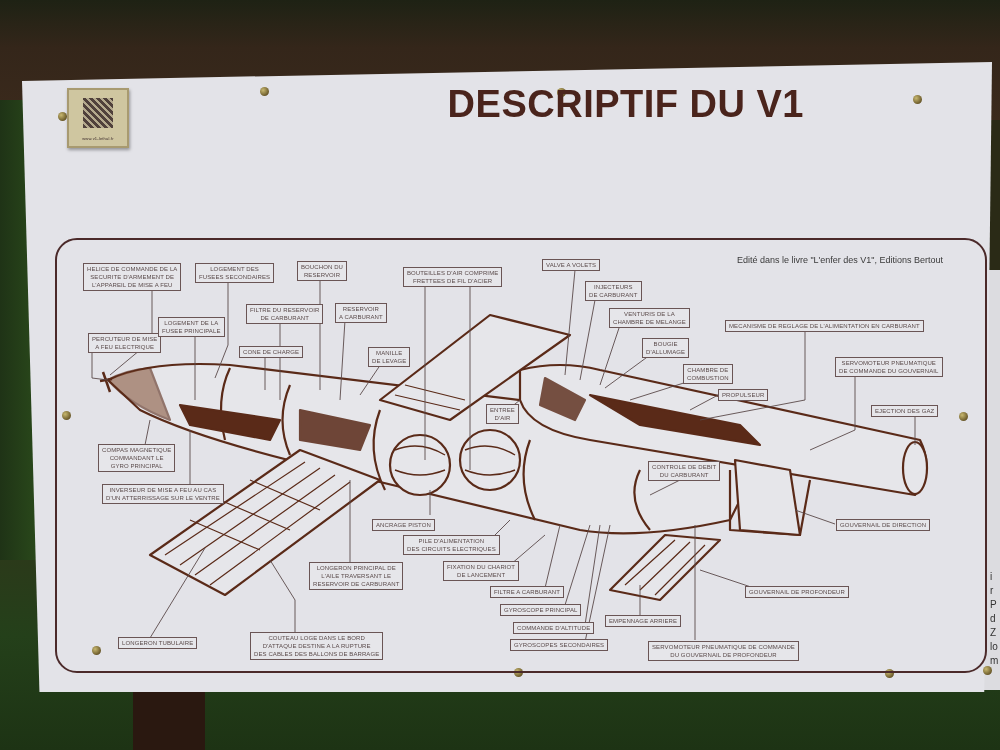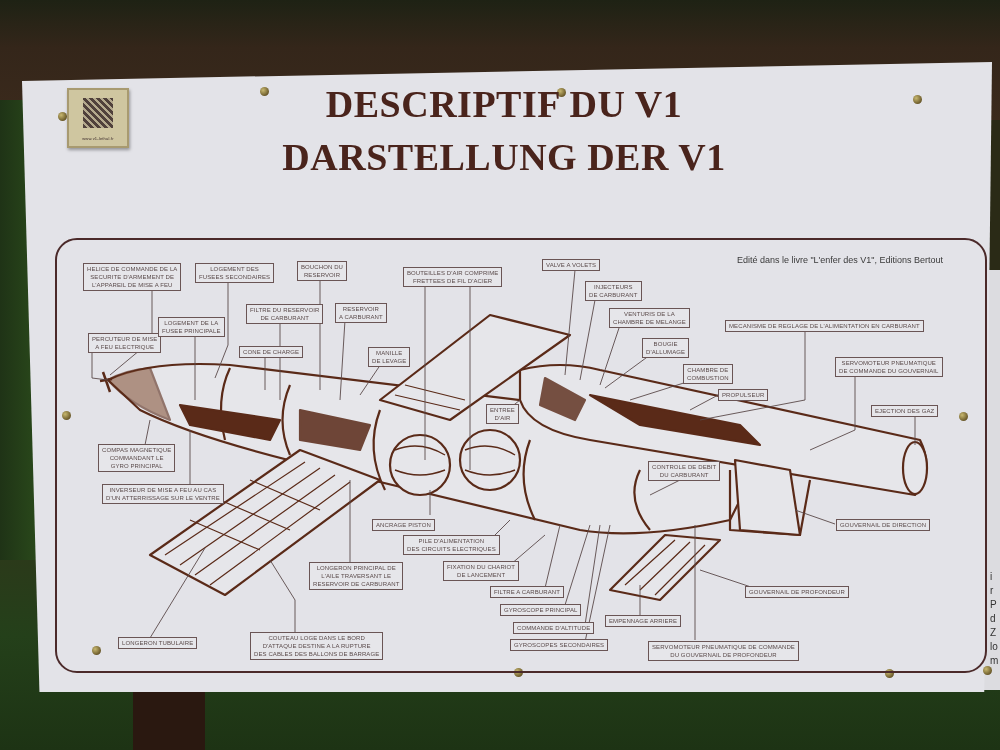--- a/index.html
+++ b/index.html
@@ -59,9 +59,9 @@
     color: #3b2a2a; text-align: center; letter-spacing: 0.2px;
   }
   .titles {
-    position: absolute; left: 224px; top: 78px; width: 560px;
-    text-align: center; color: #4a241c; font-weight: bold;
-    font-family: Liberation Serif, serif;
+    position: absolute; left: 244px; top: 78px; width: 560px;
+    text-align: right; color: #4a241c; font-weight: bold;
+    font-family: Liberation Sans, sans-serif;
   }
   .titles div { font-size: 38px; line-height: 53px; letter-spacing: 0.5px; }
   .diagram-frame {

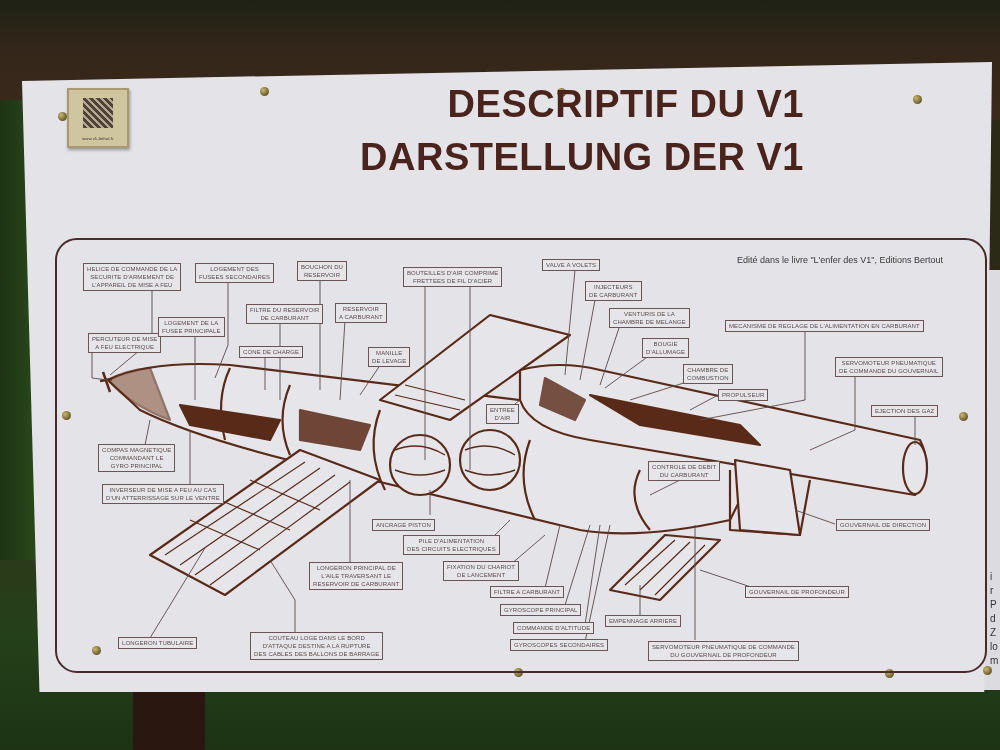--- a/index.html
+++ b/index.html
@@ -118,7 +118,6 @@
 
 <div class="titles">
   <div>DESCRIPTIF DU V1</div>
-  <div>DARSTELLUNG DER V1</div>
 </div>
 
 <div class="diagram-frame"></div>

